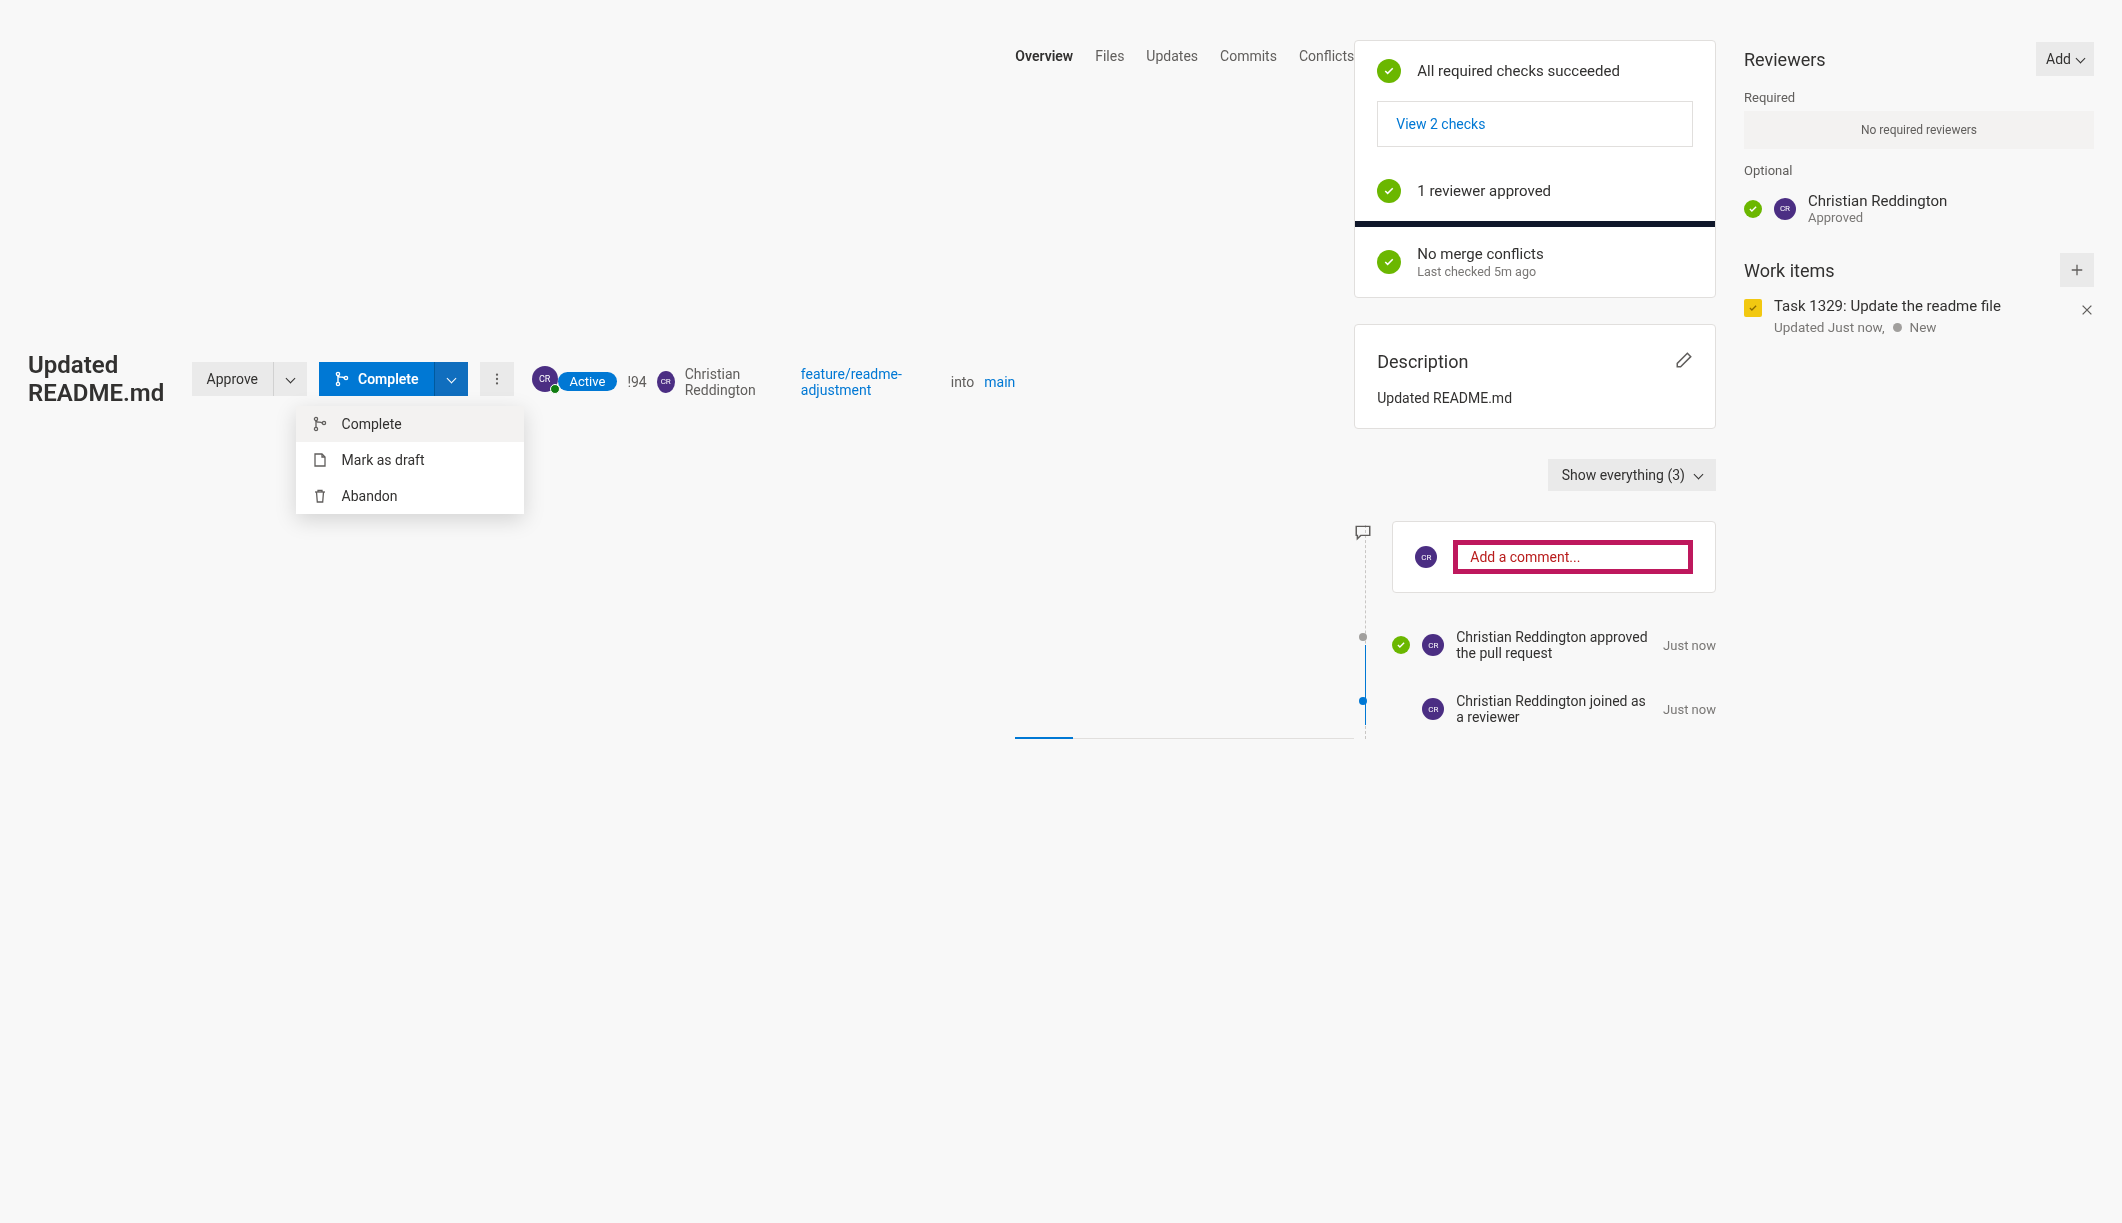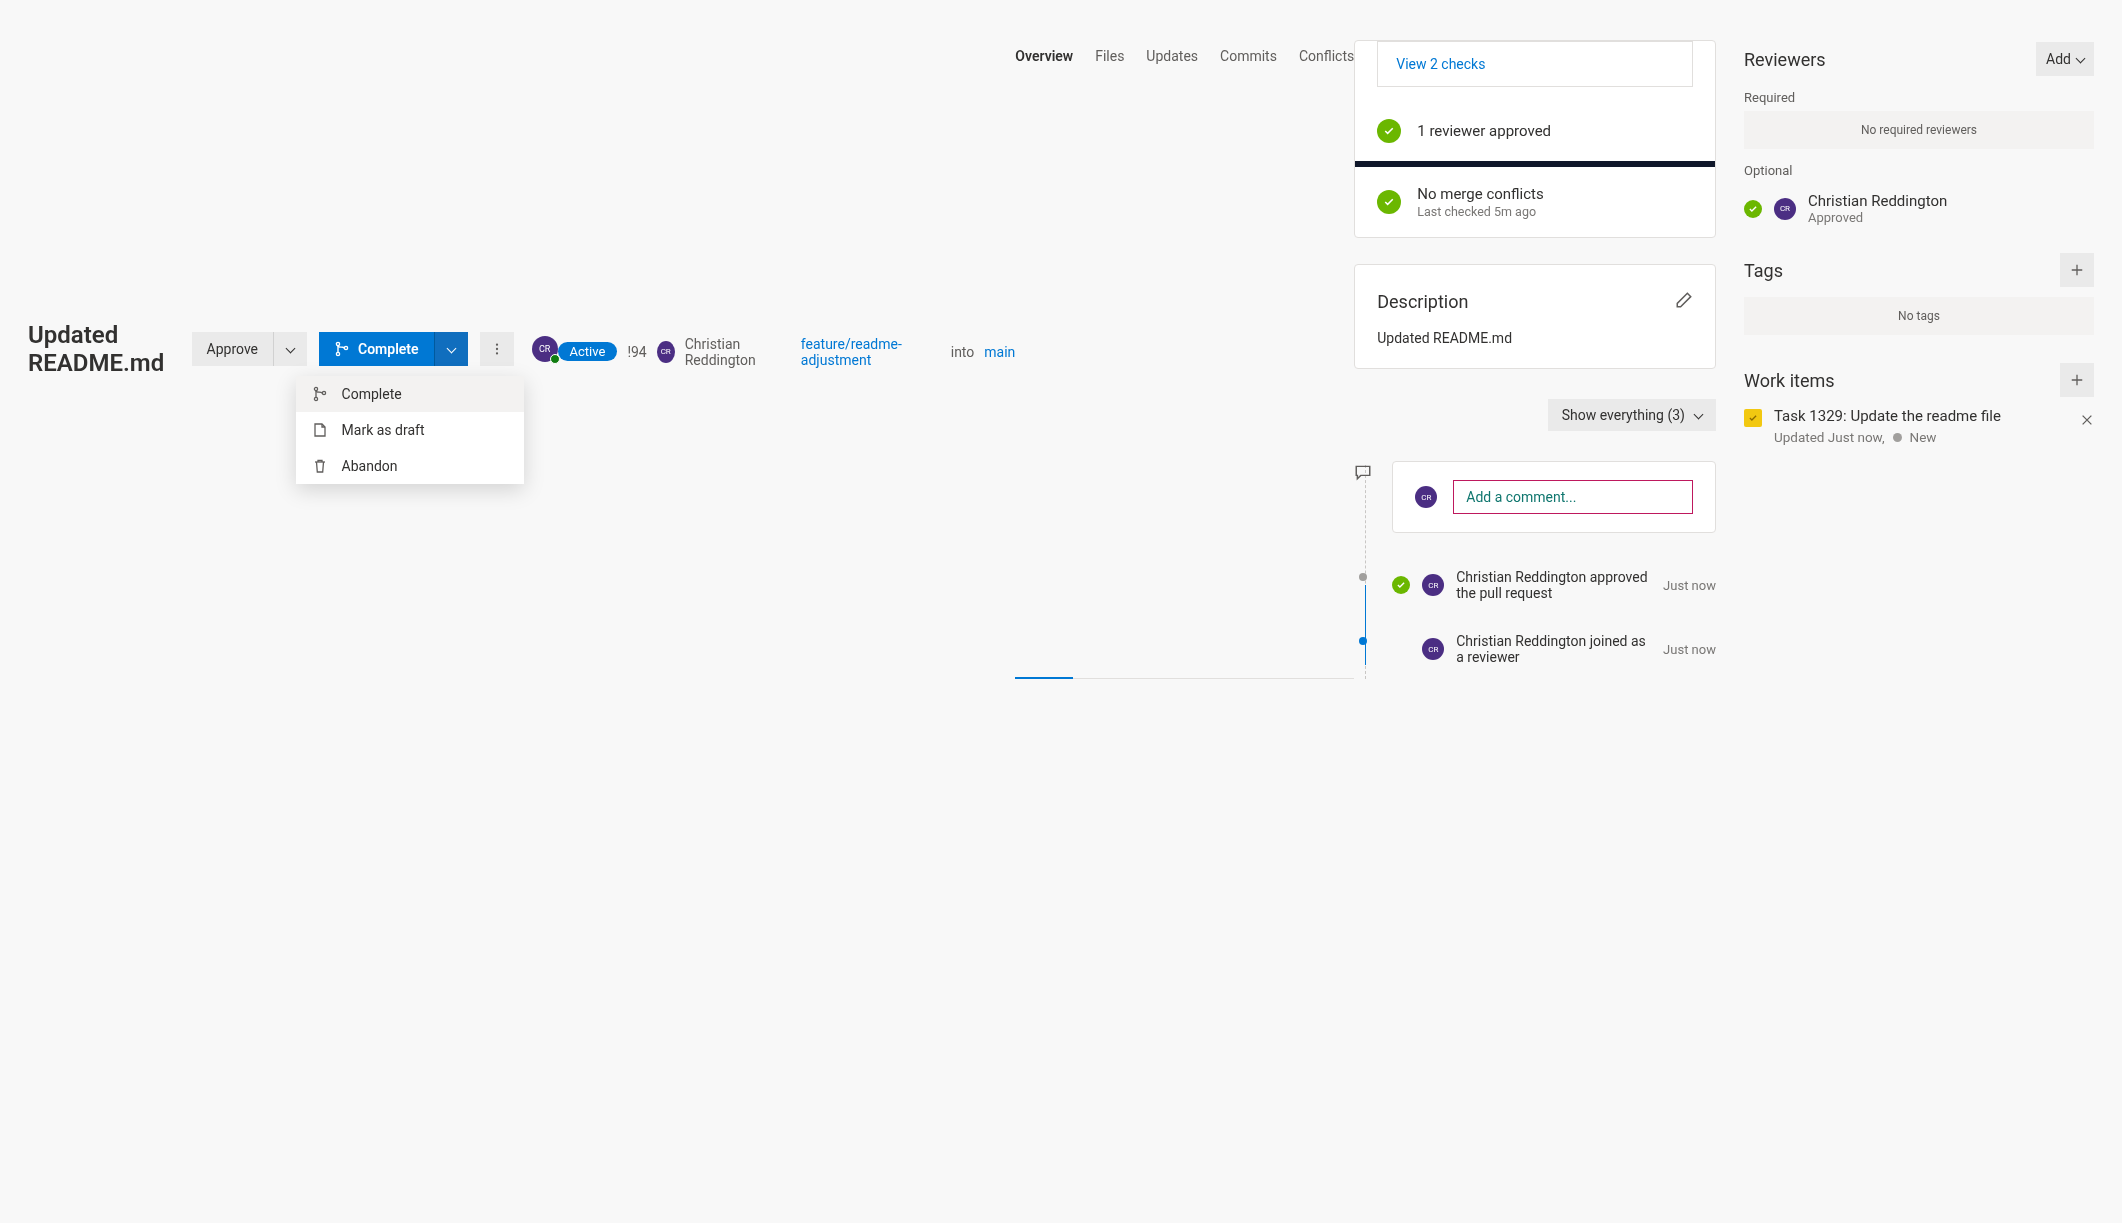--- a/index.html
+++ b/index.html
@@ -366,6 +366,14 @@
     <div class="col-main">
 
       <div class="card">
+        <div class="status-row">
+          <span class="check-circle">
+            <svg width="12" height="12" viewBox="0 0 16 16" fill="none" stroke="currentColor" stroke-width="2">
+                <path d="M3 8l3.2 3.2L13 4.4"></path>
+              </svg>
+          </span>
+          <span class="status-text">All required checks succeeded</span>
+        </div>
         <div class="view-checks-box">
           <span class="view-checks">View 2 checks</span>
         </div>

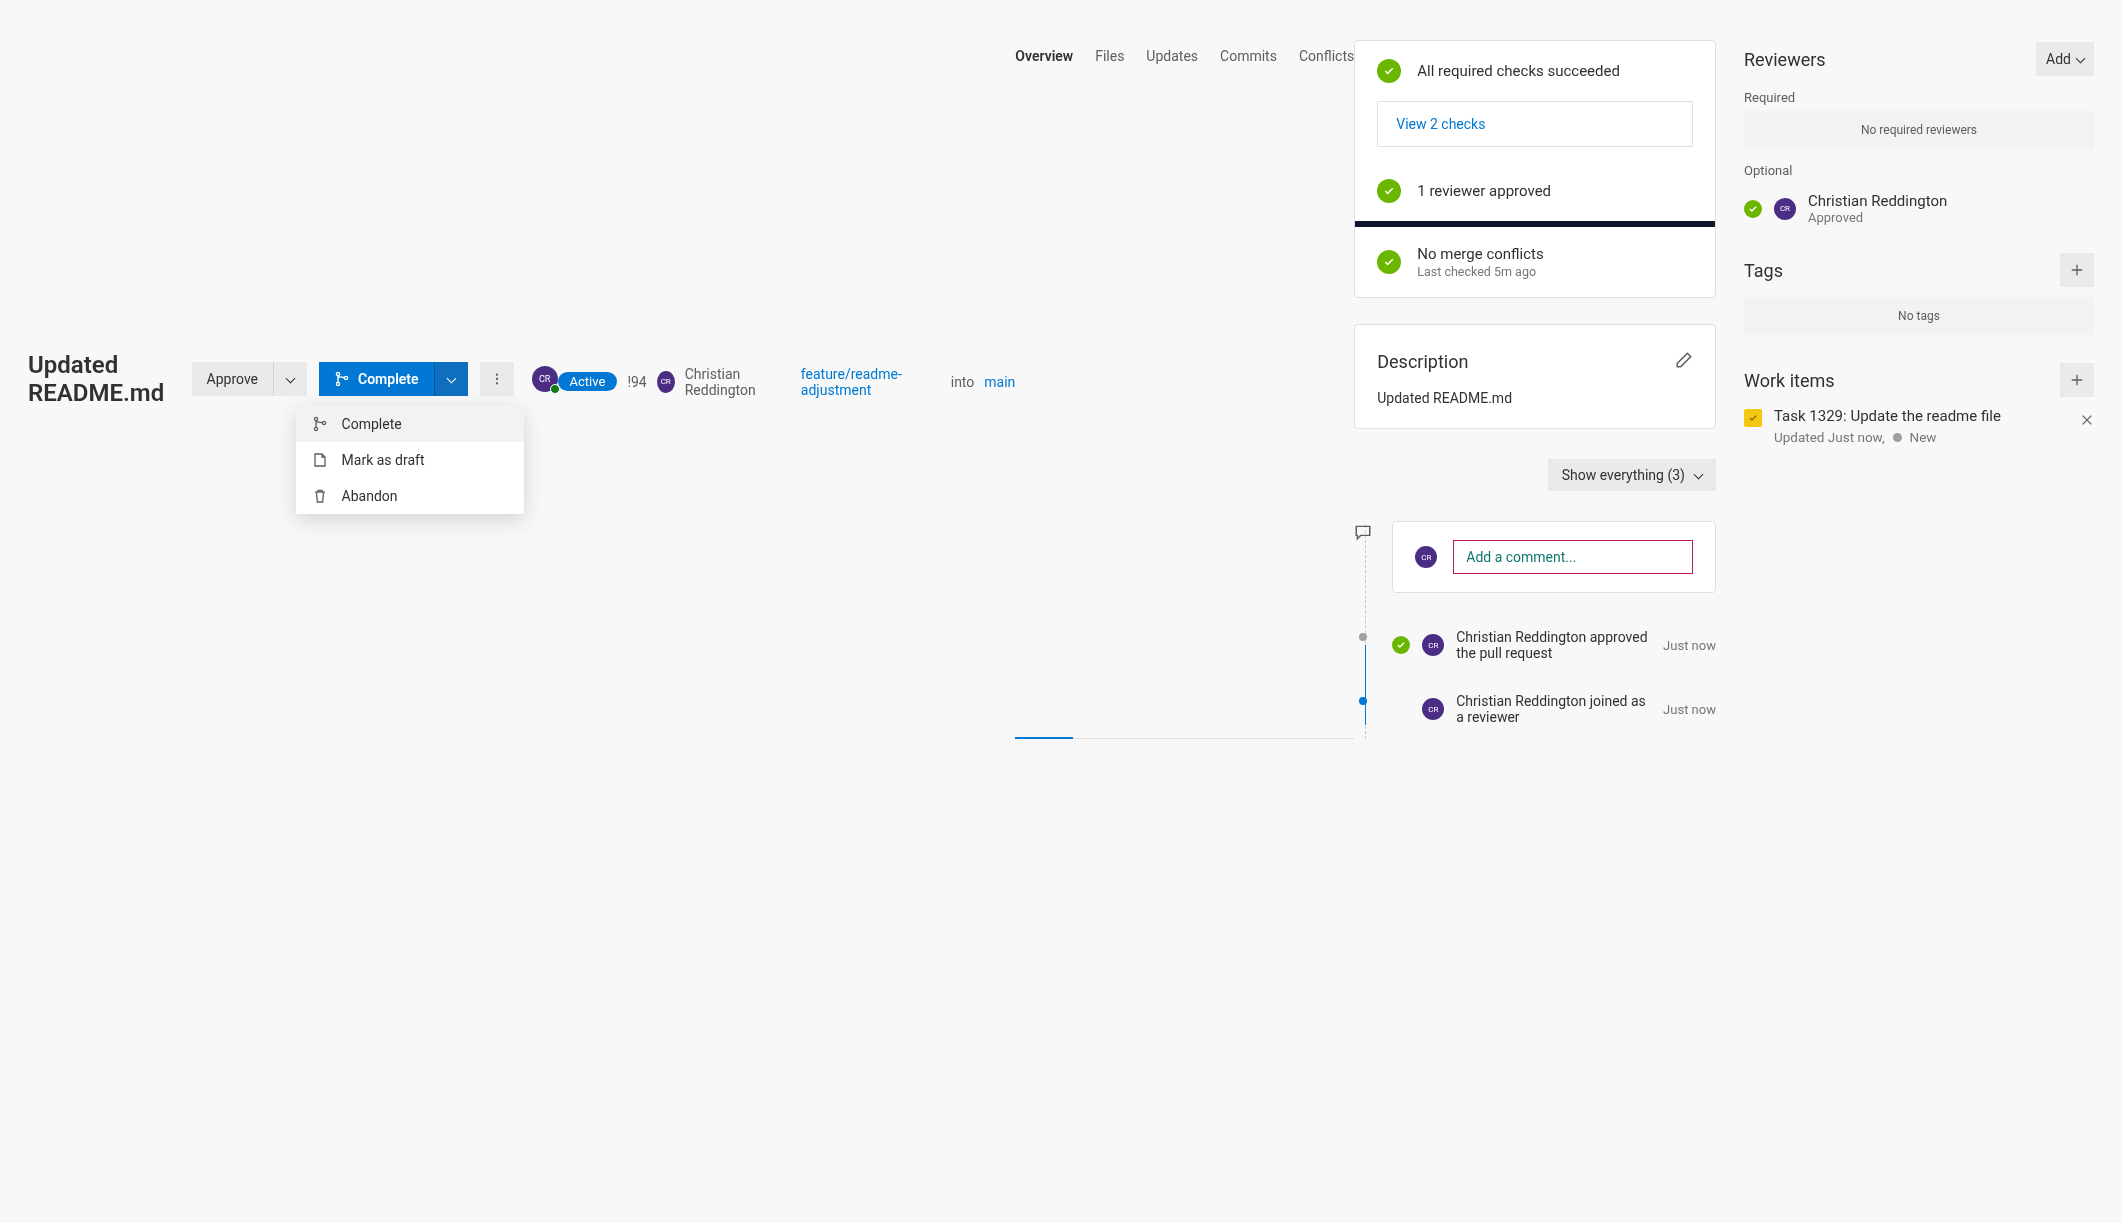--- a/index.html
+++ b/index.html
@@ -495,17 +495,6 @@
         </div>
       </div>
 
-      <div class="side-section">
-        <div class="side-header">
-          <div class="side-title">Tags</div>
-          <div class="side-action">
-            <svg width="14" height="14" viewBox="0 0 16 16" stroke="#605e5c" stroke-width="1.5">
-                <path d="M8 2v12M2 8h12"></path>
-              </svg>
-          </div>
-        </div>
-        <div class="side-placeholder">No tags</div>
-      </div>
 
       <div class="side-section">
         <div class="side-header">

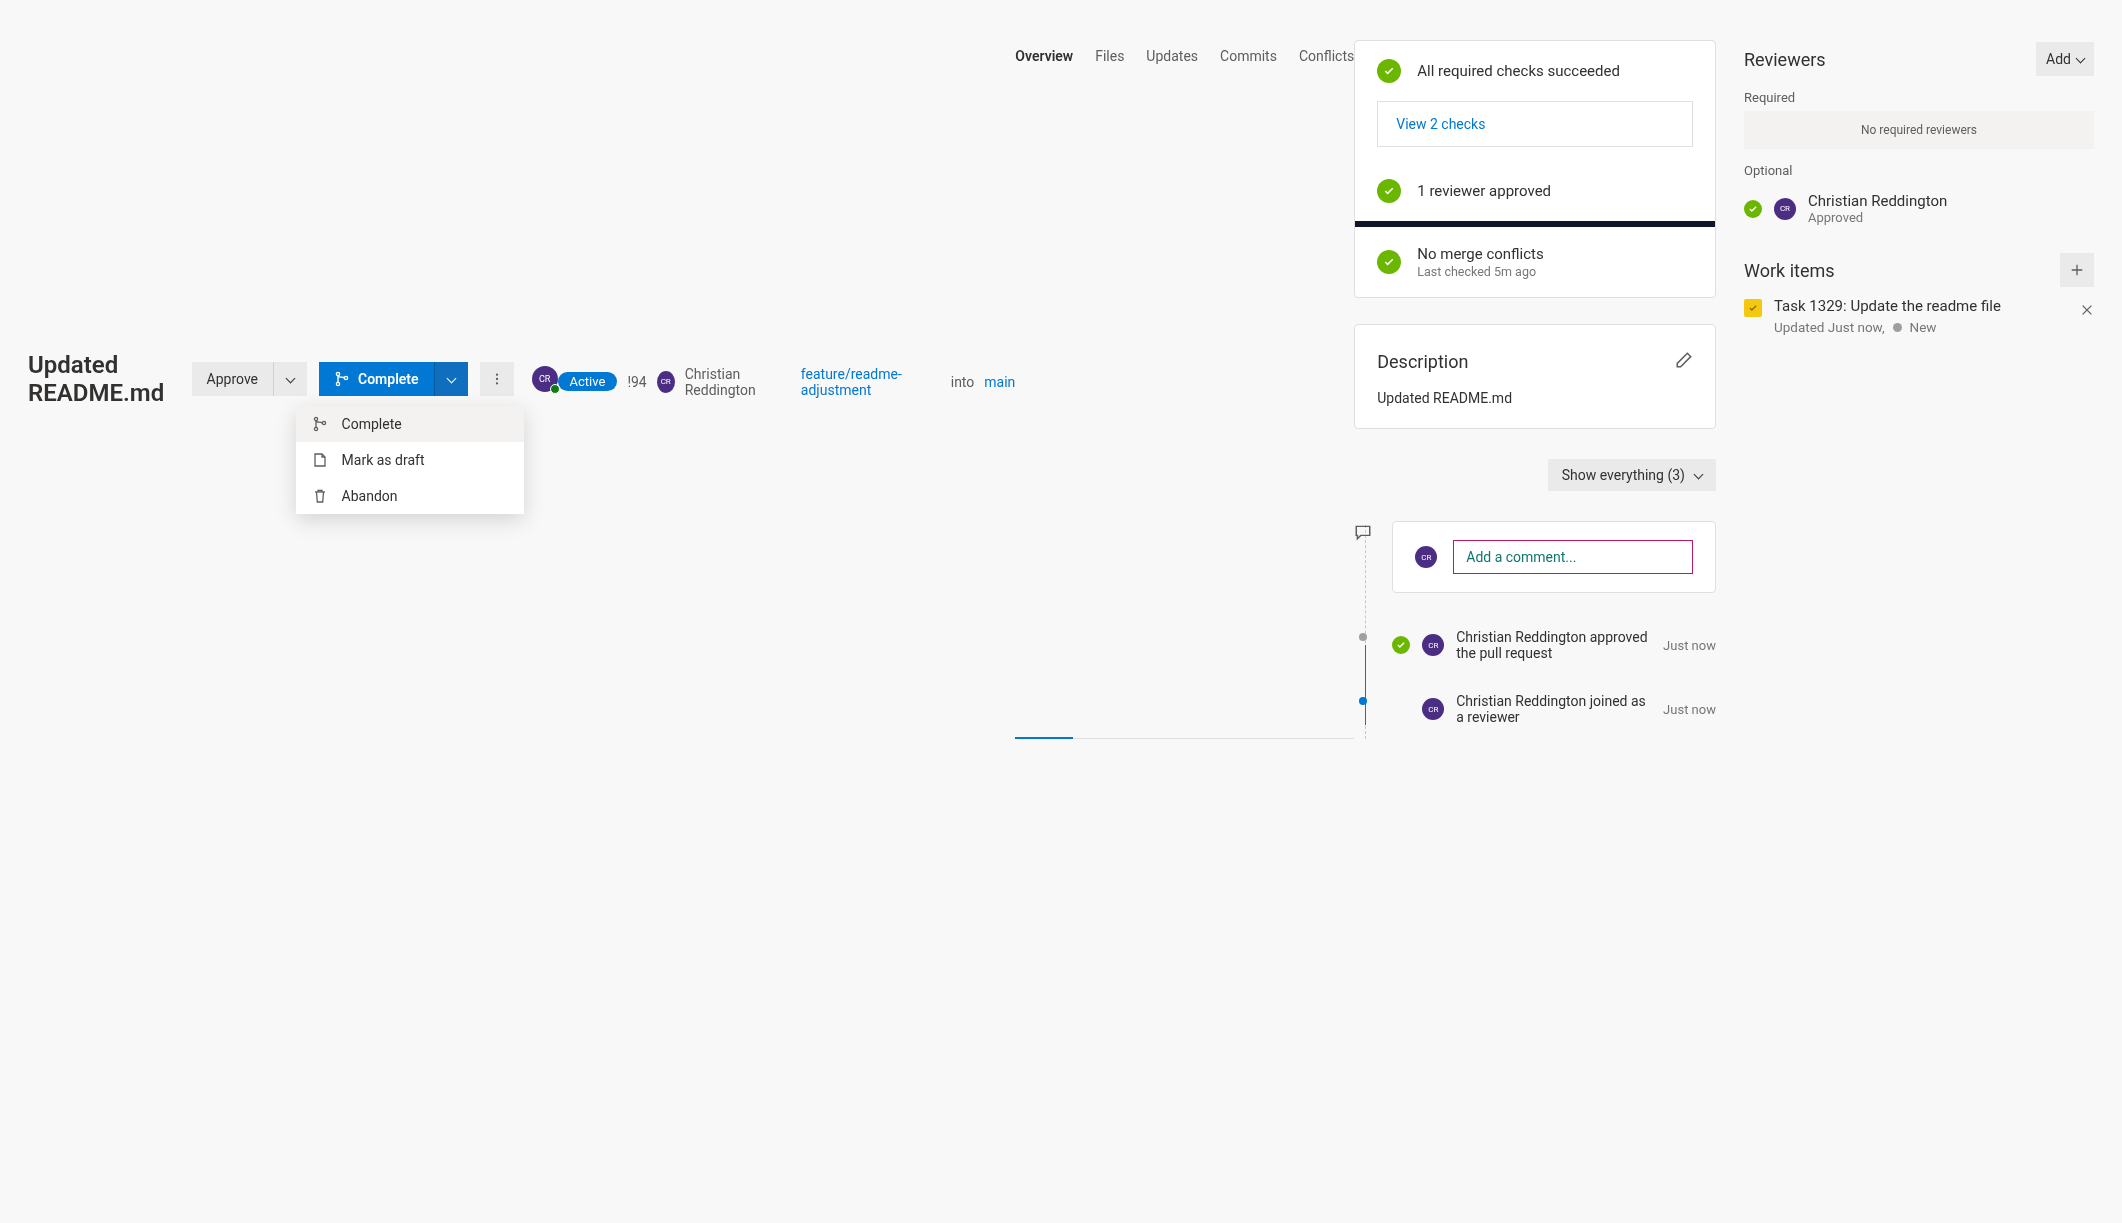--- a/index.html
+++ b/index.html
@@ -207,8 +207,8 @@
     display: flex; align-items: center; gap: 16px;
   }
   .comment-input {
-    flex: 1; border: 1px solid #be185d; height: 34px;
-    padding: 0 12px; color: #0f766e; font-size: 14px;
+    flex: 1; border: 5px solid #be185d; height: 34px;
+    padding: 0 12px; color: #b91c1c; font-size: 14px;
     display: flex; align-items: center;
     cursor: text;
   }

